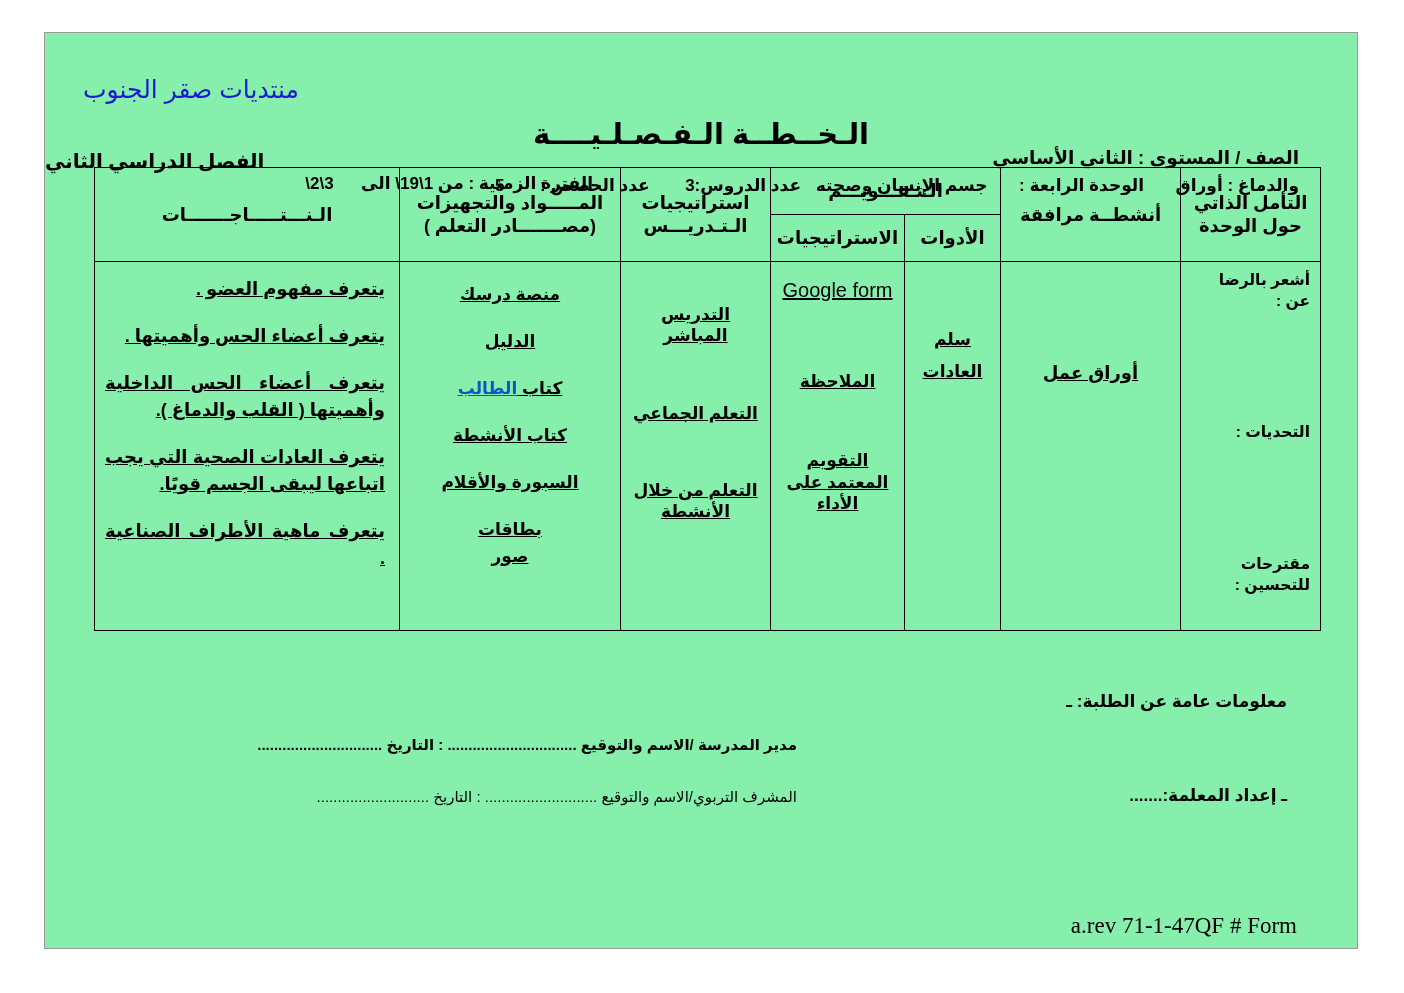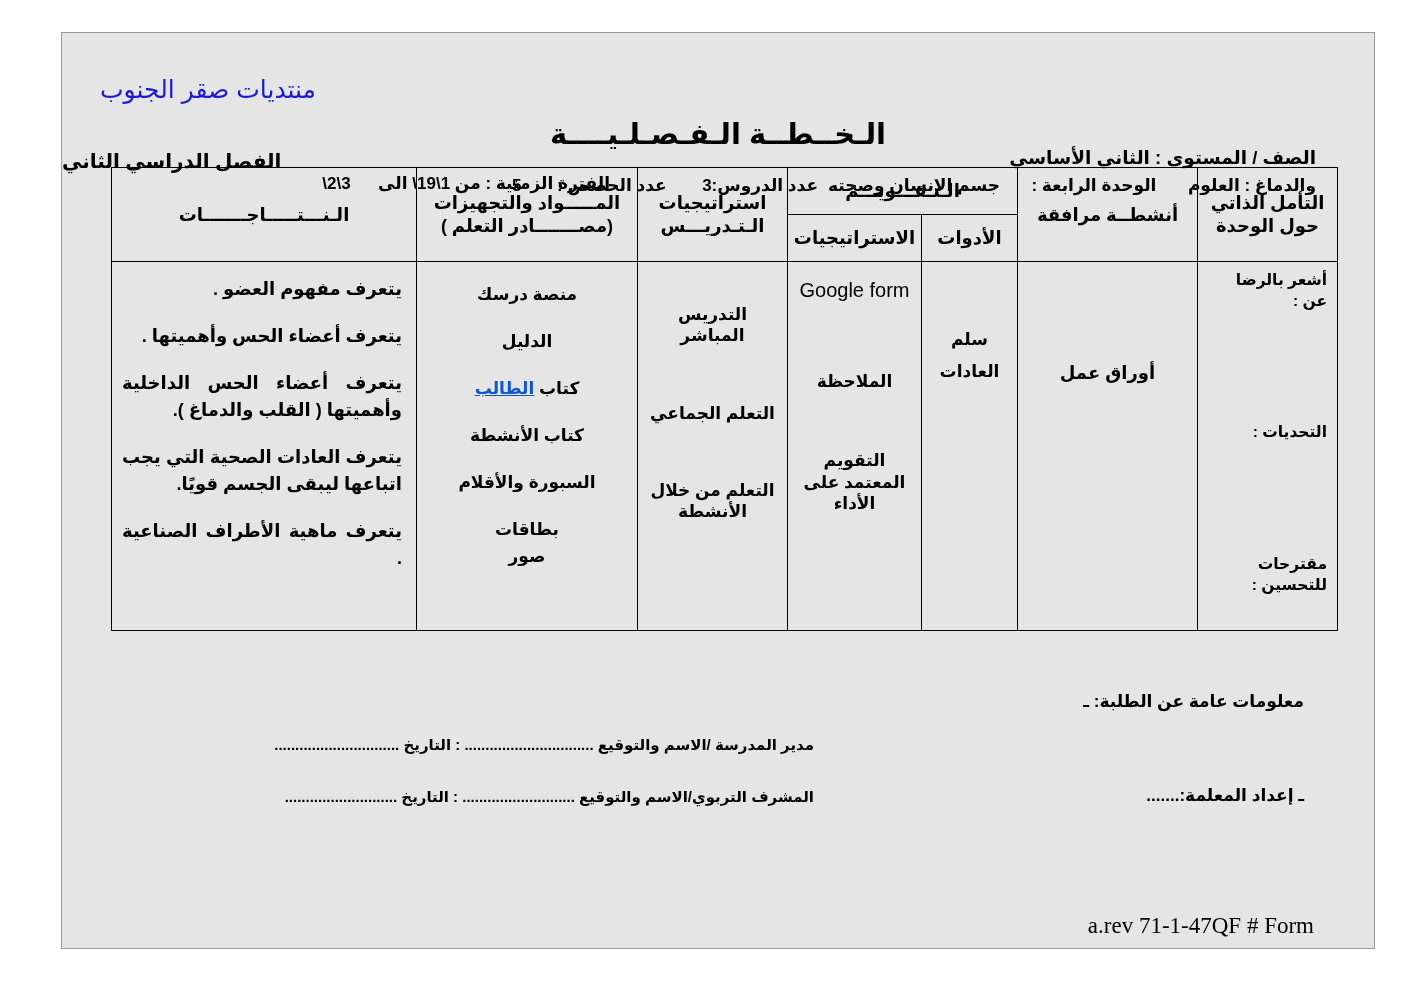--- a/index.html
+++ b/index.html
@@ -19,13 +19,13 @@
   
   .page-frame {
     position: absolute;
-    left: 61px;
+    left: 44px;
     top: 32px;
     width: 1314px;
     height: 917px;
     border: 1px solid #9a9a9a;
     box-sizing: border-box;
-    background: #e5e5e5;
+    background: #86efac;
   }
 
   

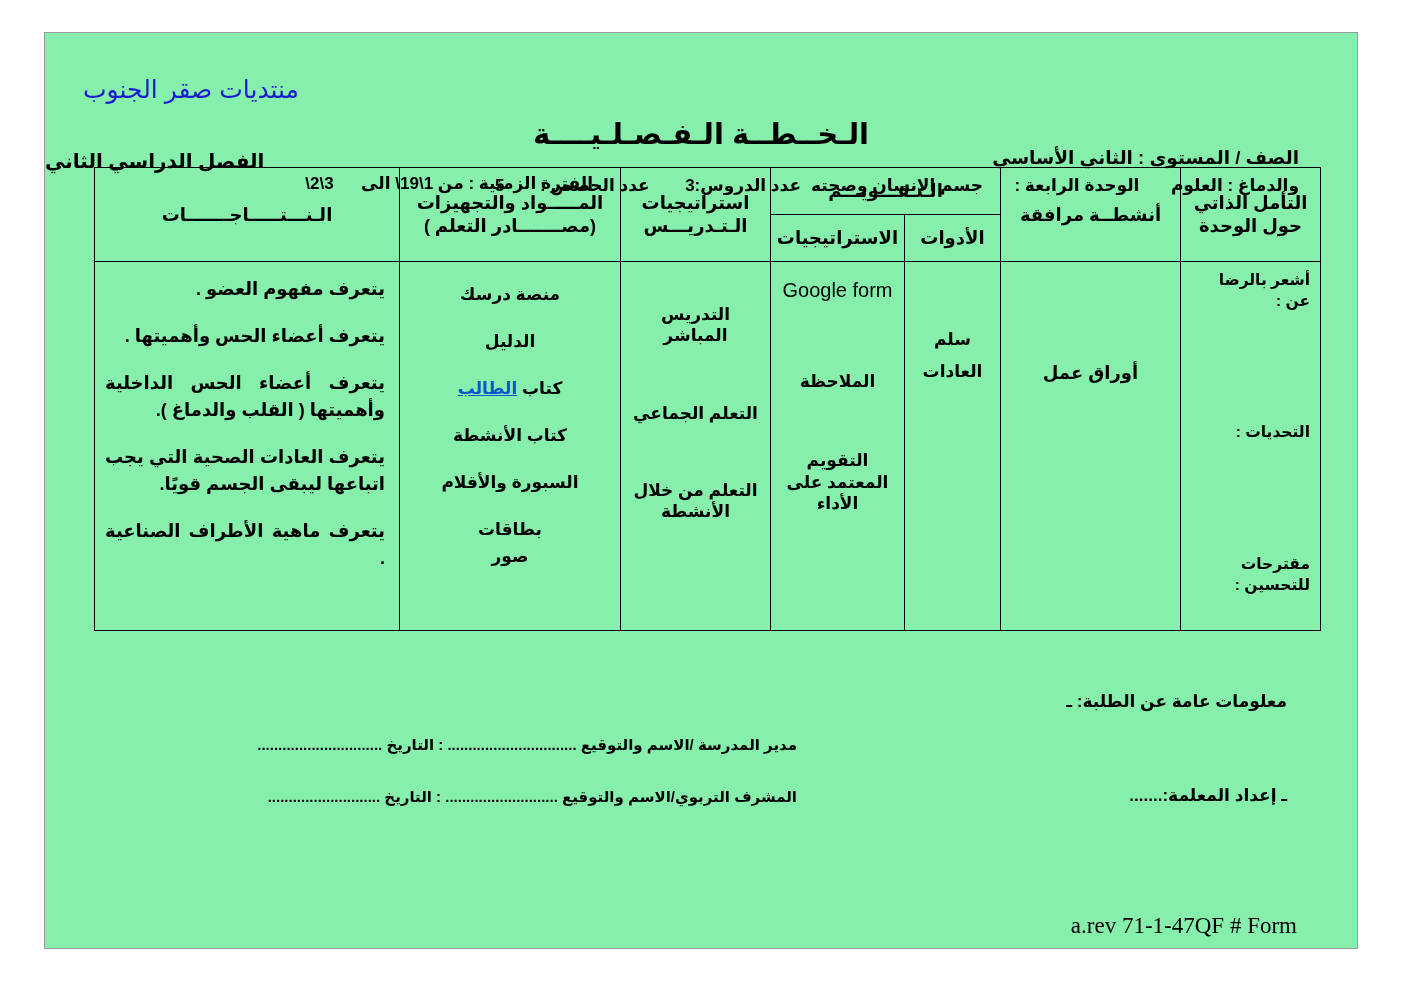--- a/index.html
+++ b/index.html
@@ -299,7 +299,7 @@
 
   <div class="meta-line2">
     <span>والدماغ :</span>
-    <span>العلوم</span>
+    <span>أوراق</span>
     <span class="gap-sm"></span>
     <span>الوحدة الرابعة :</span>
     <span class="gap-sm"></span>

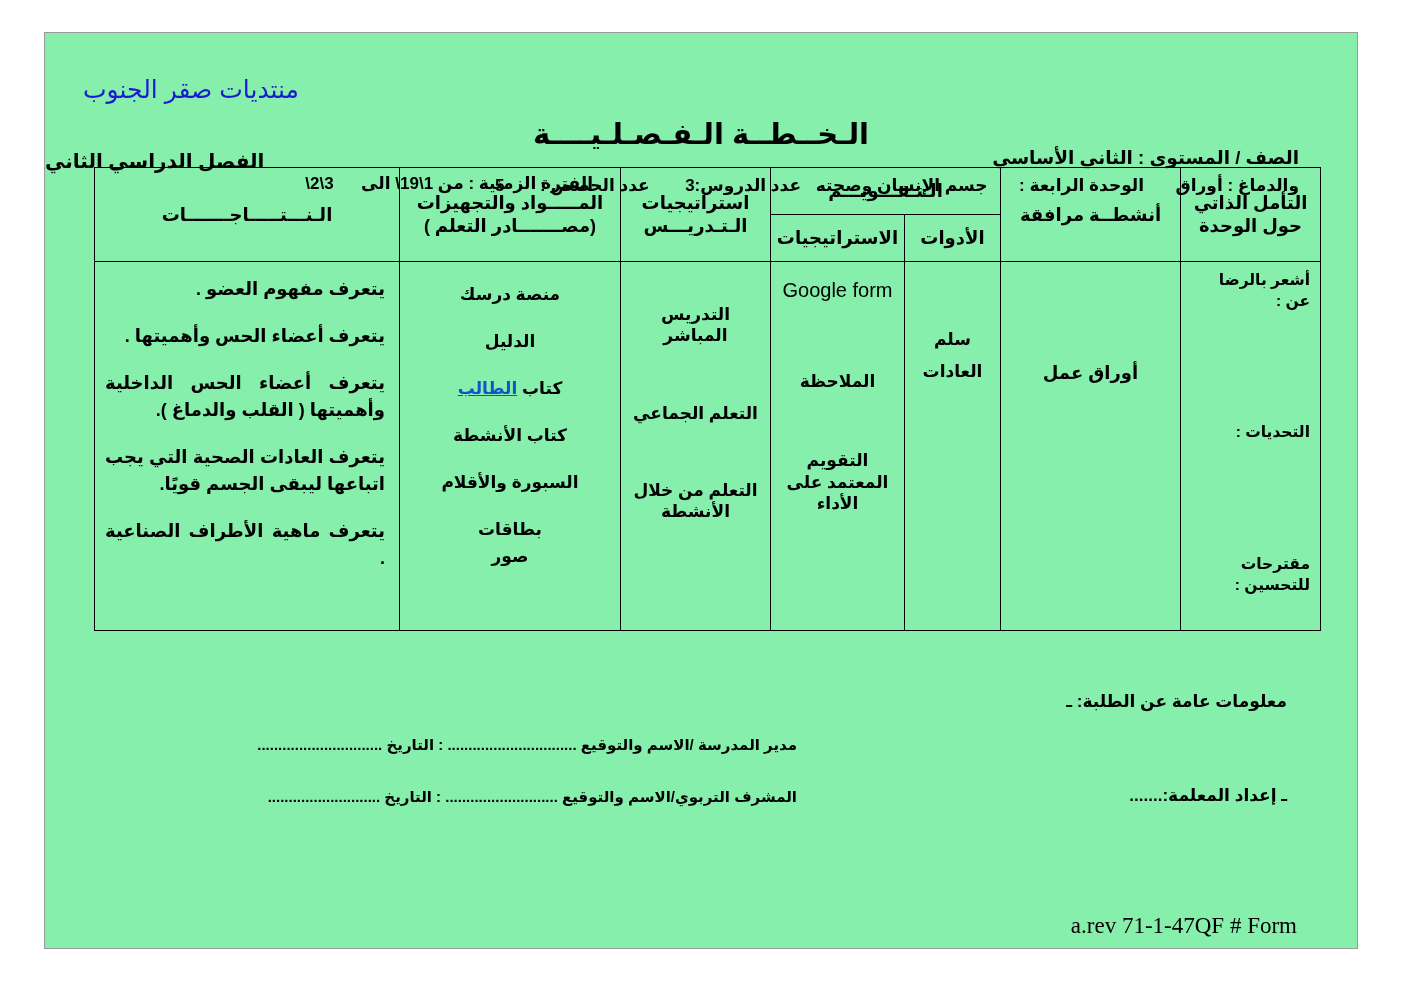--- a/index.html
+++ b/index.html
@@ -133,7 +133,7 @@
   col.c-material  { width: 221px; }
   col.c-outcome   { width: 305px; }
 
-  td.body-cell { height: 368px; }
+  td.body-cell { height: 368px; text-decoration: underline; }
 
   
   .outcomes {

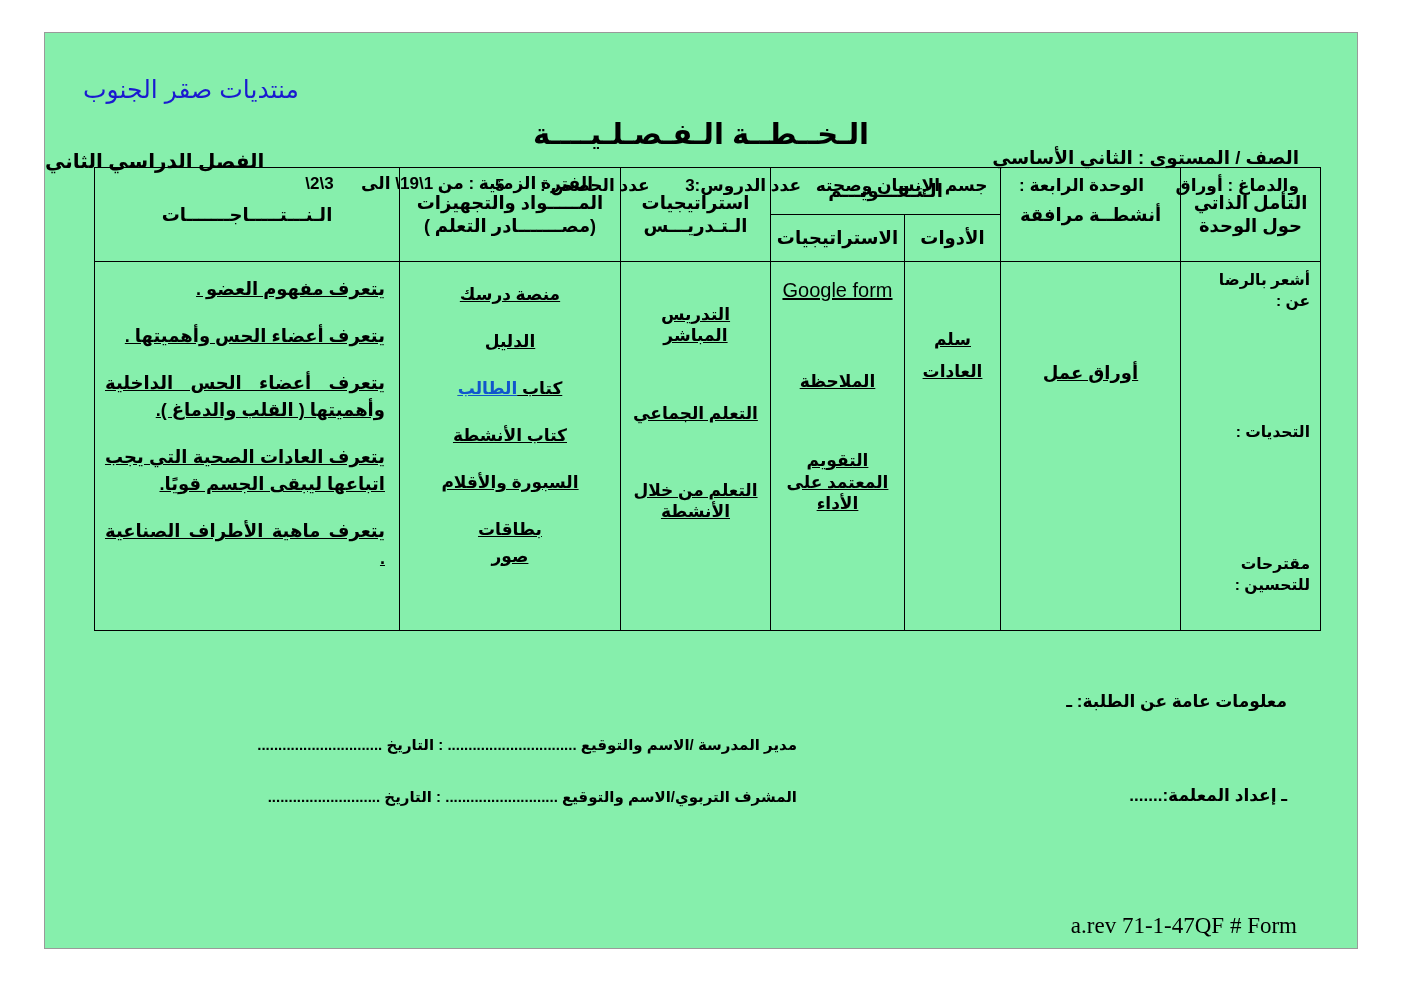--- a/index.html
+++ b/index.html
@@ -241,7 +241,7 @@
     right: 560px;
     top: 755px;
     font-size: 15px;
-    font-weight: bold;
+    font-weight: normal;
     white-space: nowrap;
     direction: rtl;
   }

